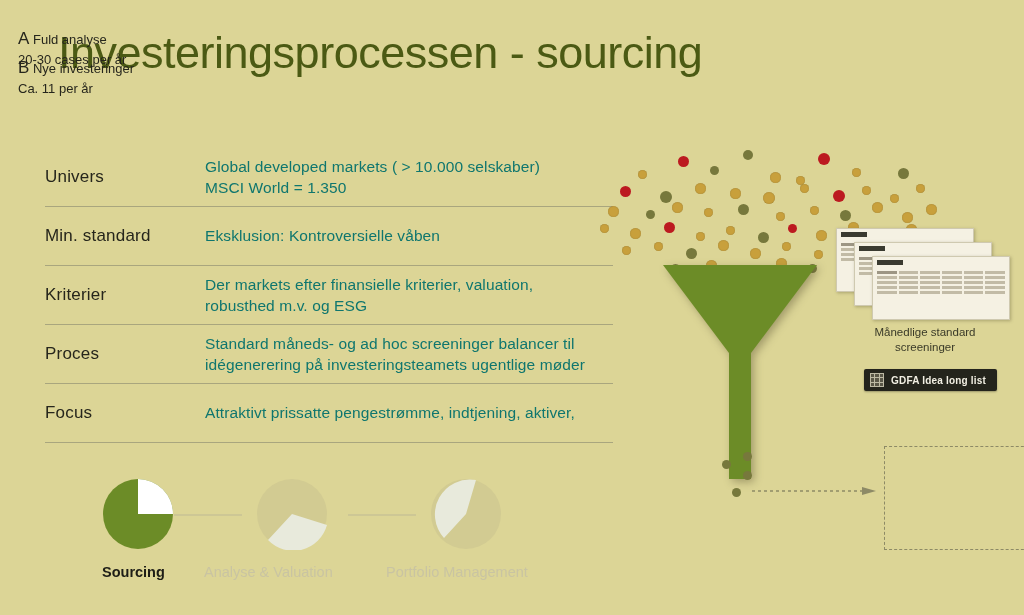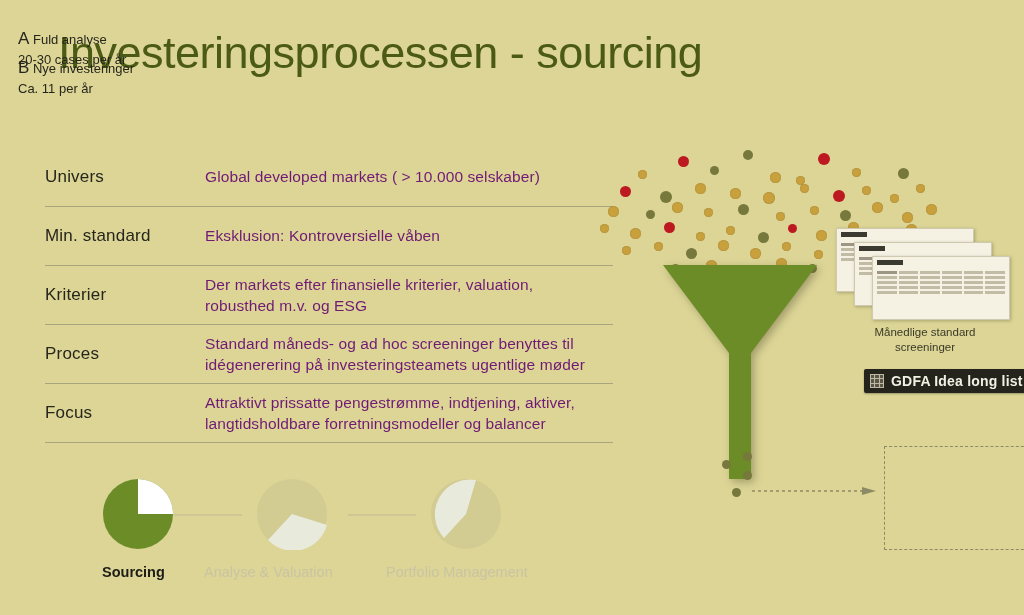--- a/index.html
+++ b/index.html
@@ -30,7 +30,7 @@
     font-size:17px;color:#26261c;letter-spacing:0.2px;
   }
   .spec-value{
-    font-size:15.5px;line-height:1.38;color:#701a75;letter-spacing:0.1px;
+    font-size:15.5px;line-height:1.38;color:#0f766e;letter-spacing:0.1px;
   }
   .spec-value span{display:block;white-space:nowrap;}
 

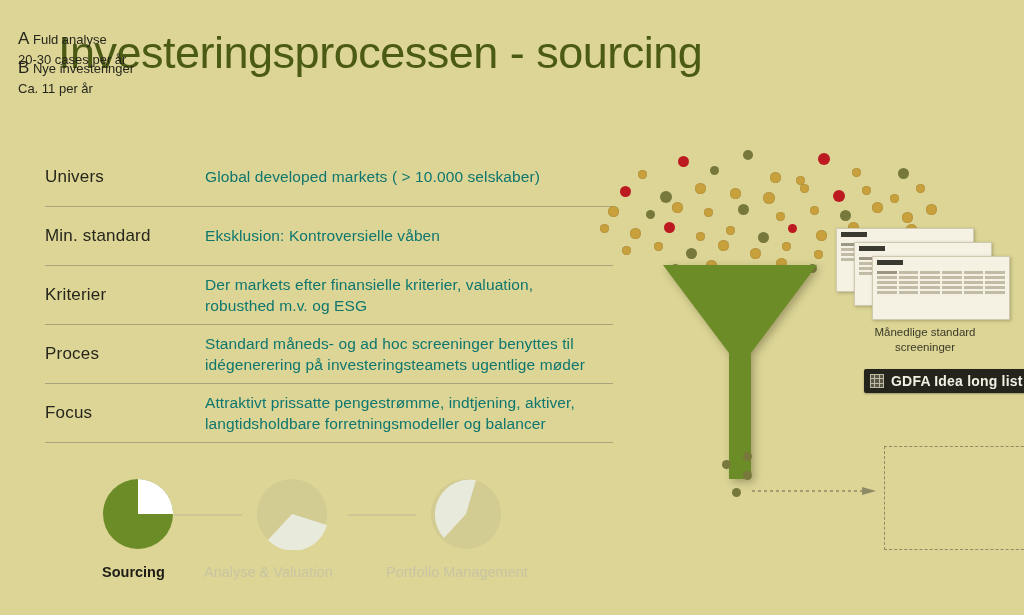--- a/index.html
+++ b/index.html
@@ -126,6 +126,7 @@
     <div class="spec-label">Univers</div>
     <div class="spec-value">
       <span>Global developed markets ( &gt; 10.000 selskaber)</span>
+      <span>MSCI World = 1.350</span>
     </div>
   </div>
 

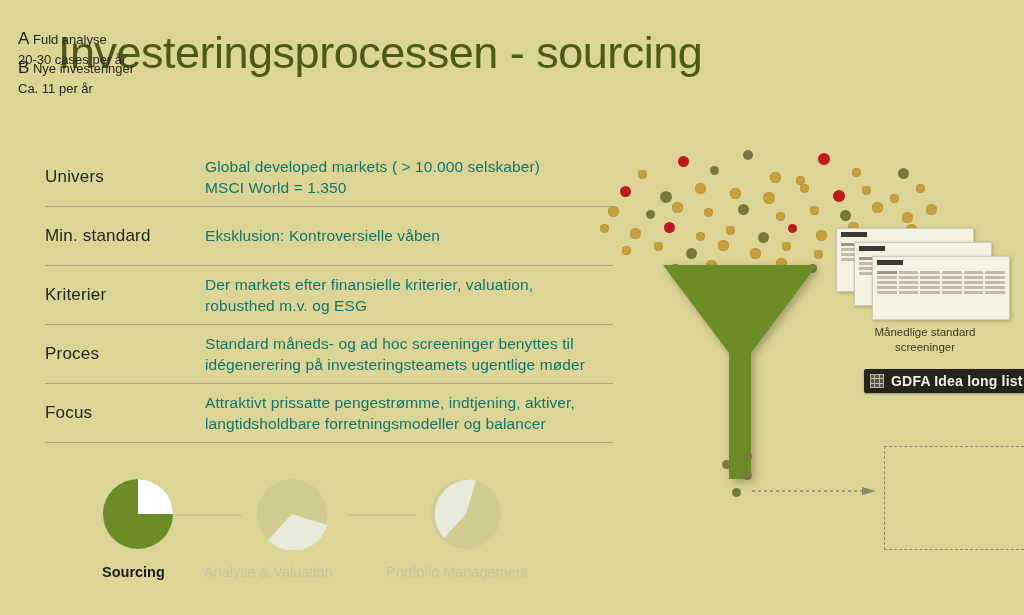--- a/index.html
+++ b/index.html
@@ -148,7 +148,7 @@
   <div class="spec-row">
     <div class="spec-label">Proces</div>
     <div class="spec-value">
-      <span>Standard måneds- og ad hoc screeninger benyttes til</span>
+      <span>Standard måneds- og ad hoc screeninger balancer til</span>
       <span>idégenerering på investeringsteamets ugentlige møder</span>
     </div>
   </div>

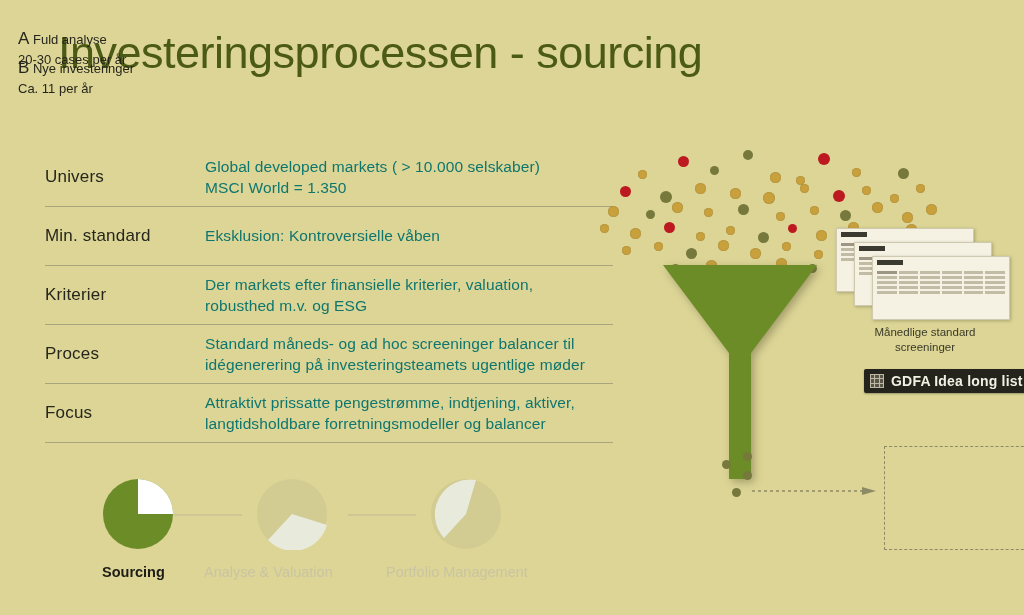--- a/index.html
+++ b/index.html
@@ -82,7 +82,7 @@
   }
   .gdfa-badge .gicon i{background:#5a5748;display:block;}
   .gdfa-badge .glabel{
-    color:#f2efe3;font-size:14px;font-weight:bold;white-space:nowrap;letter-spacing:.2px;
+    color:#f2efe3;font-size:10px;font-weight:bold;white-space:nowrap;letter-spacing:.2px;
   }
 
   

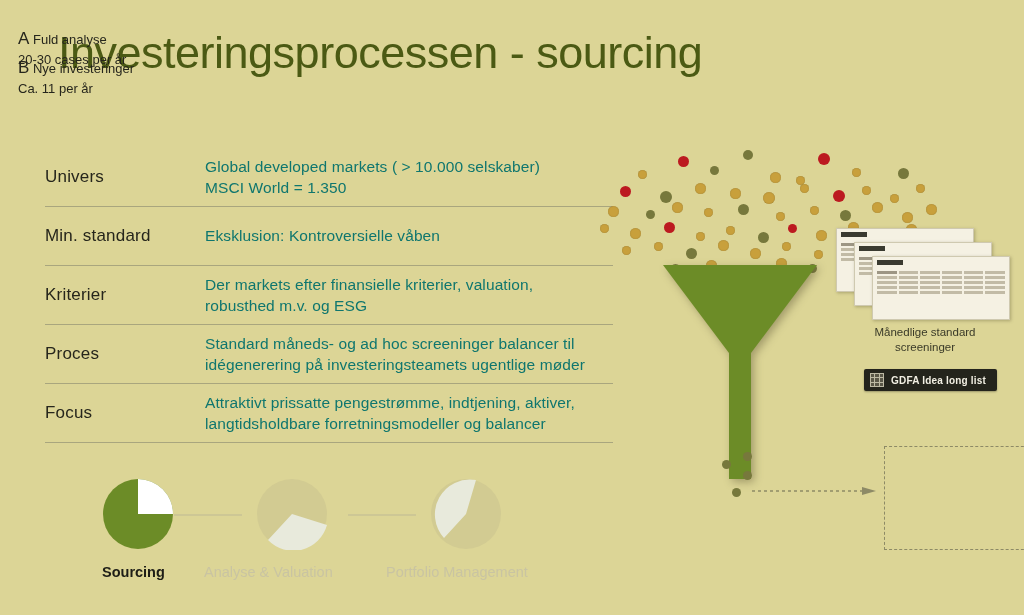--- a/index.html
+++ b/index.html
@@ -157,7 +157,6 @@
     <div class="spec-label">Focus</div>
     <div class="spec-value">
       <span>Attraktivt prissatte pengestrømme, indtjening, aktiver,</span>
-      <span>langtidsholdbare forretningsmodeller og balancer</span>
     </div>
   </div>
 

